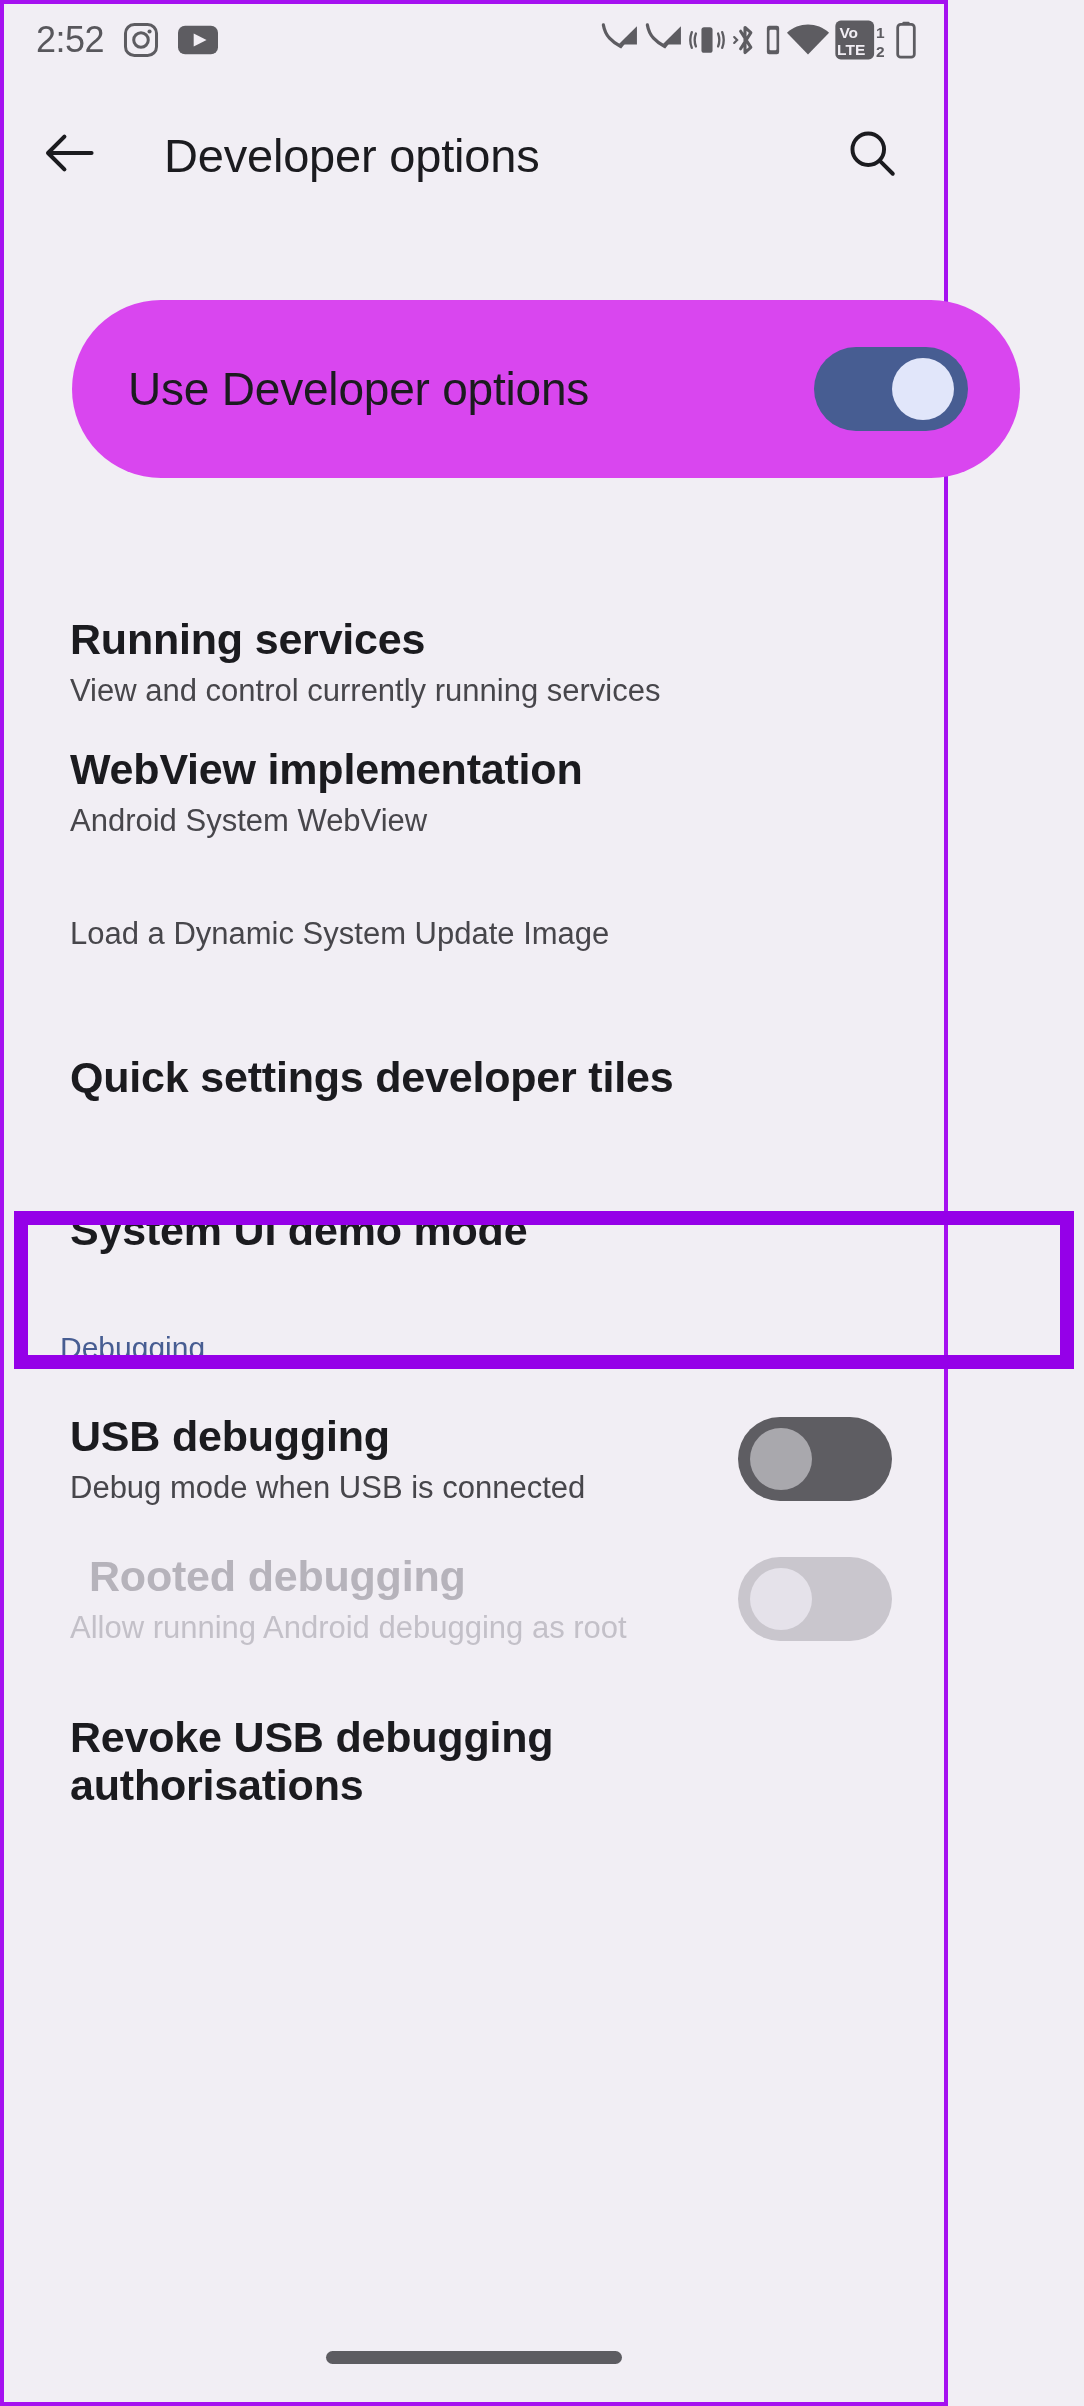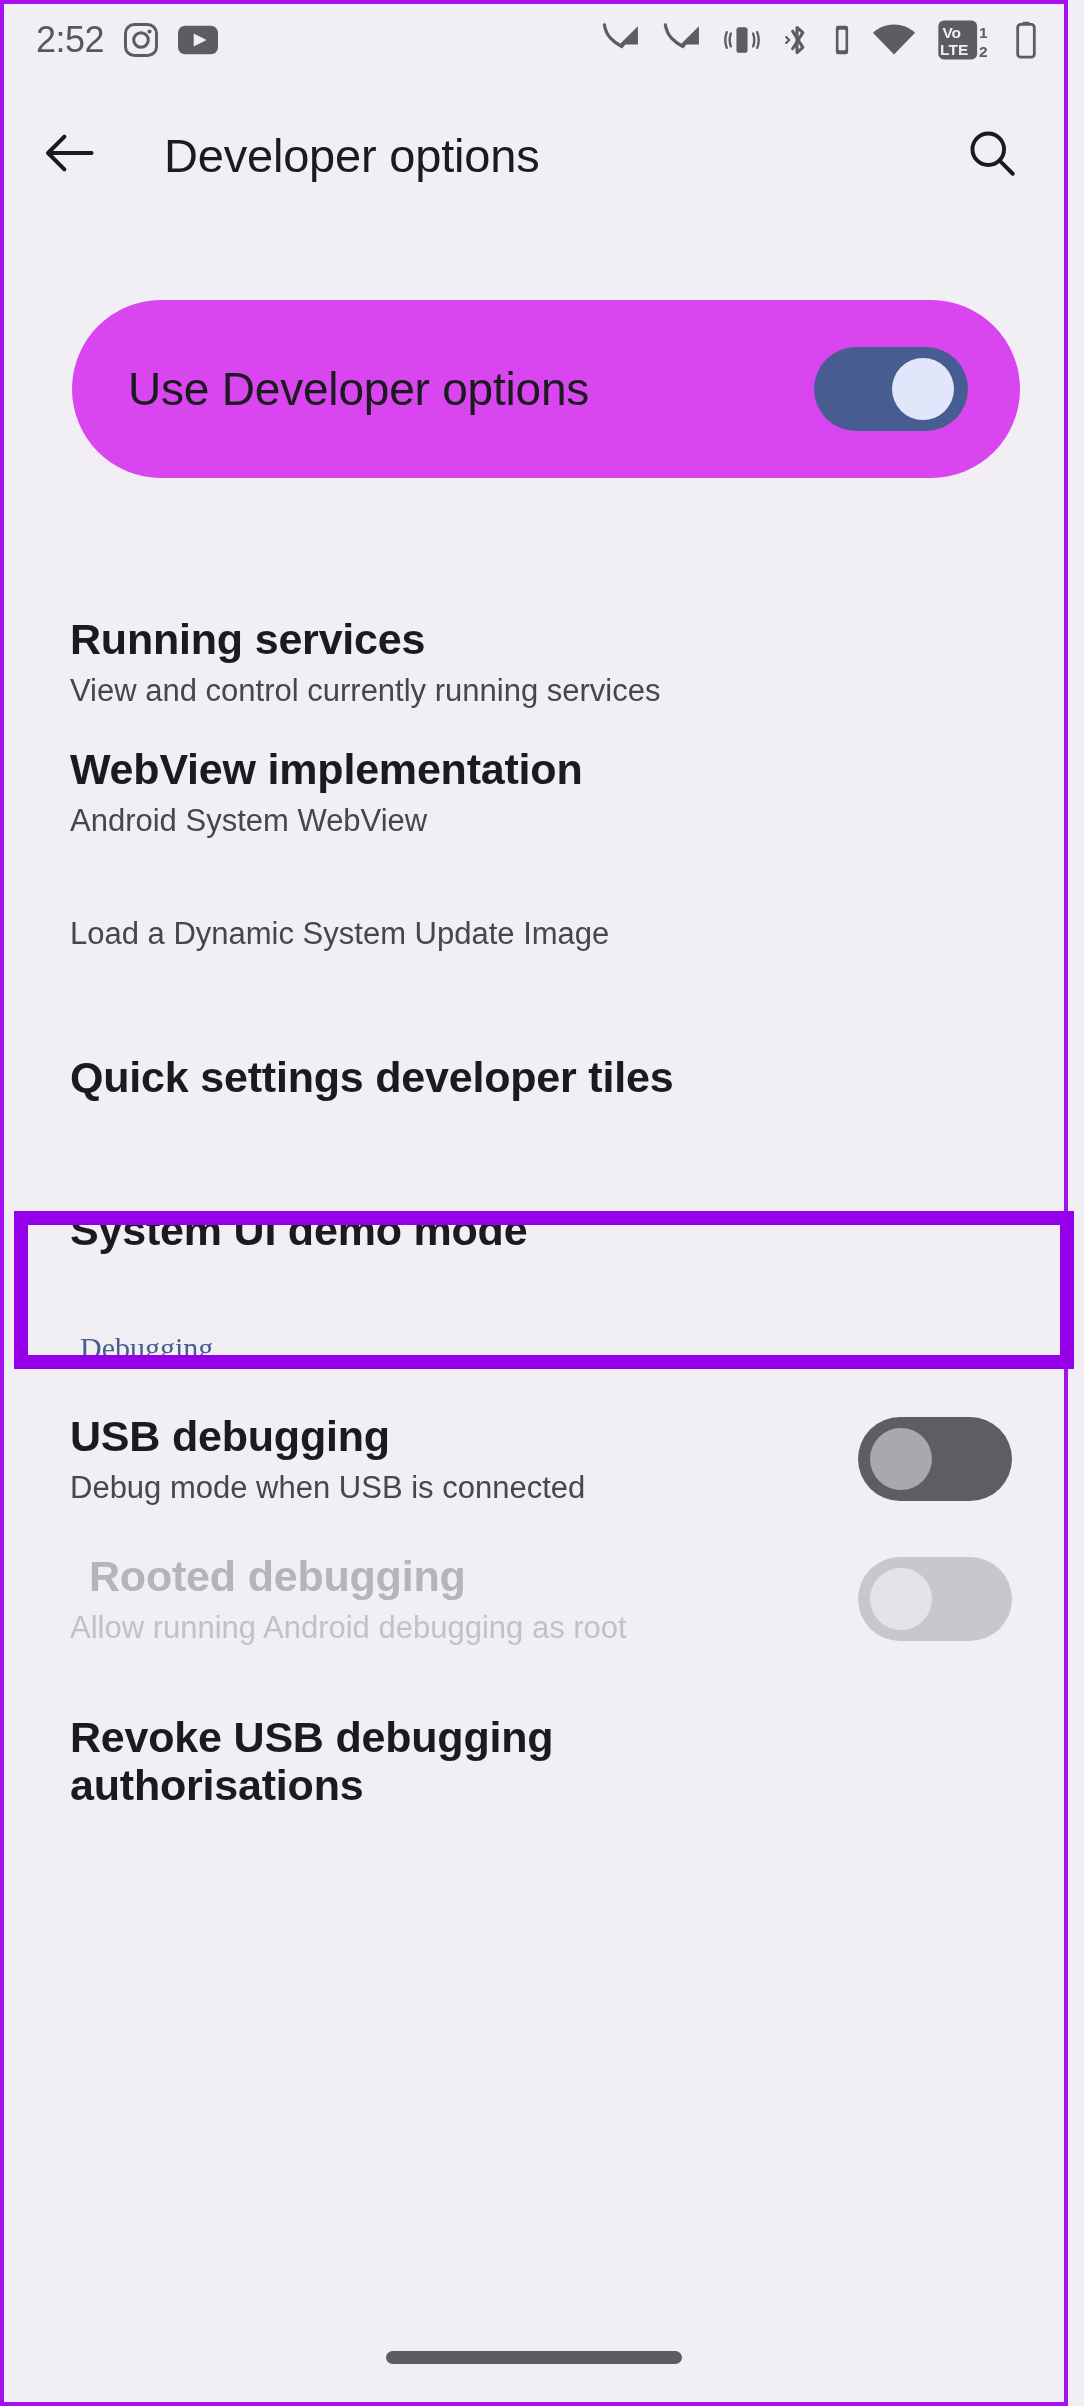--- a/index.html
+++ b/index.html
@@ -11,7 +11,7 @@
   }
   #screen {
     position:relative;
-    width:1068px; height:2406px;
+    width:948px; height:2406px;
     background:#f1eef4;
     border:4px solid #a511f0;
   }

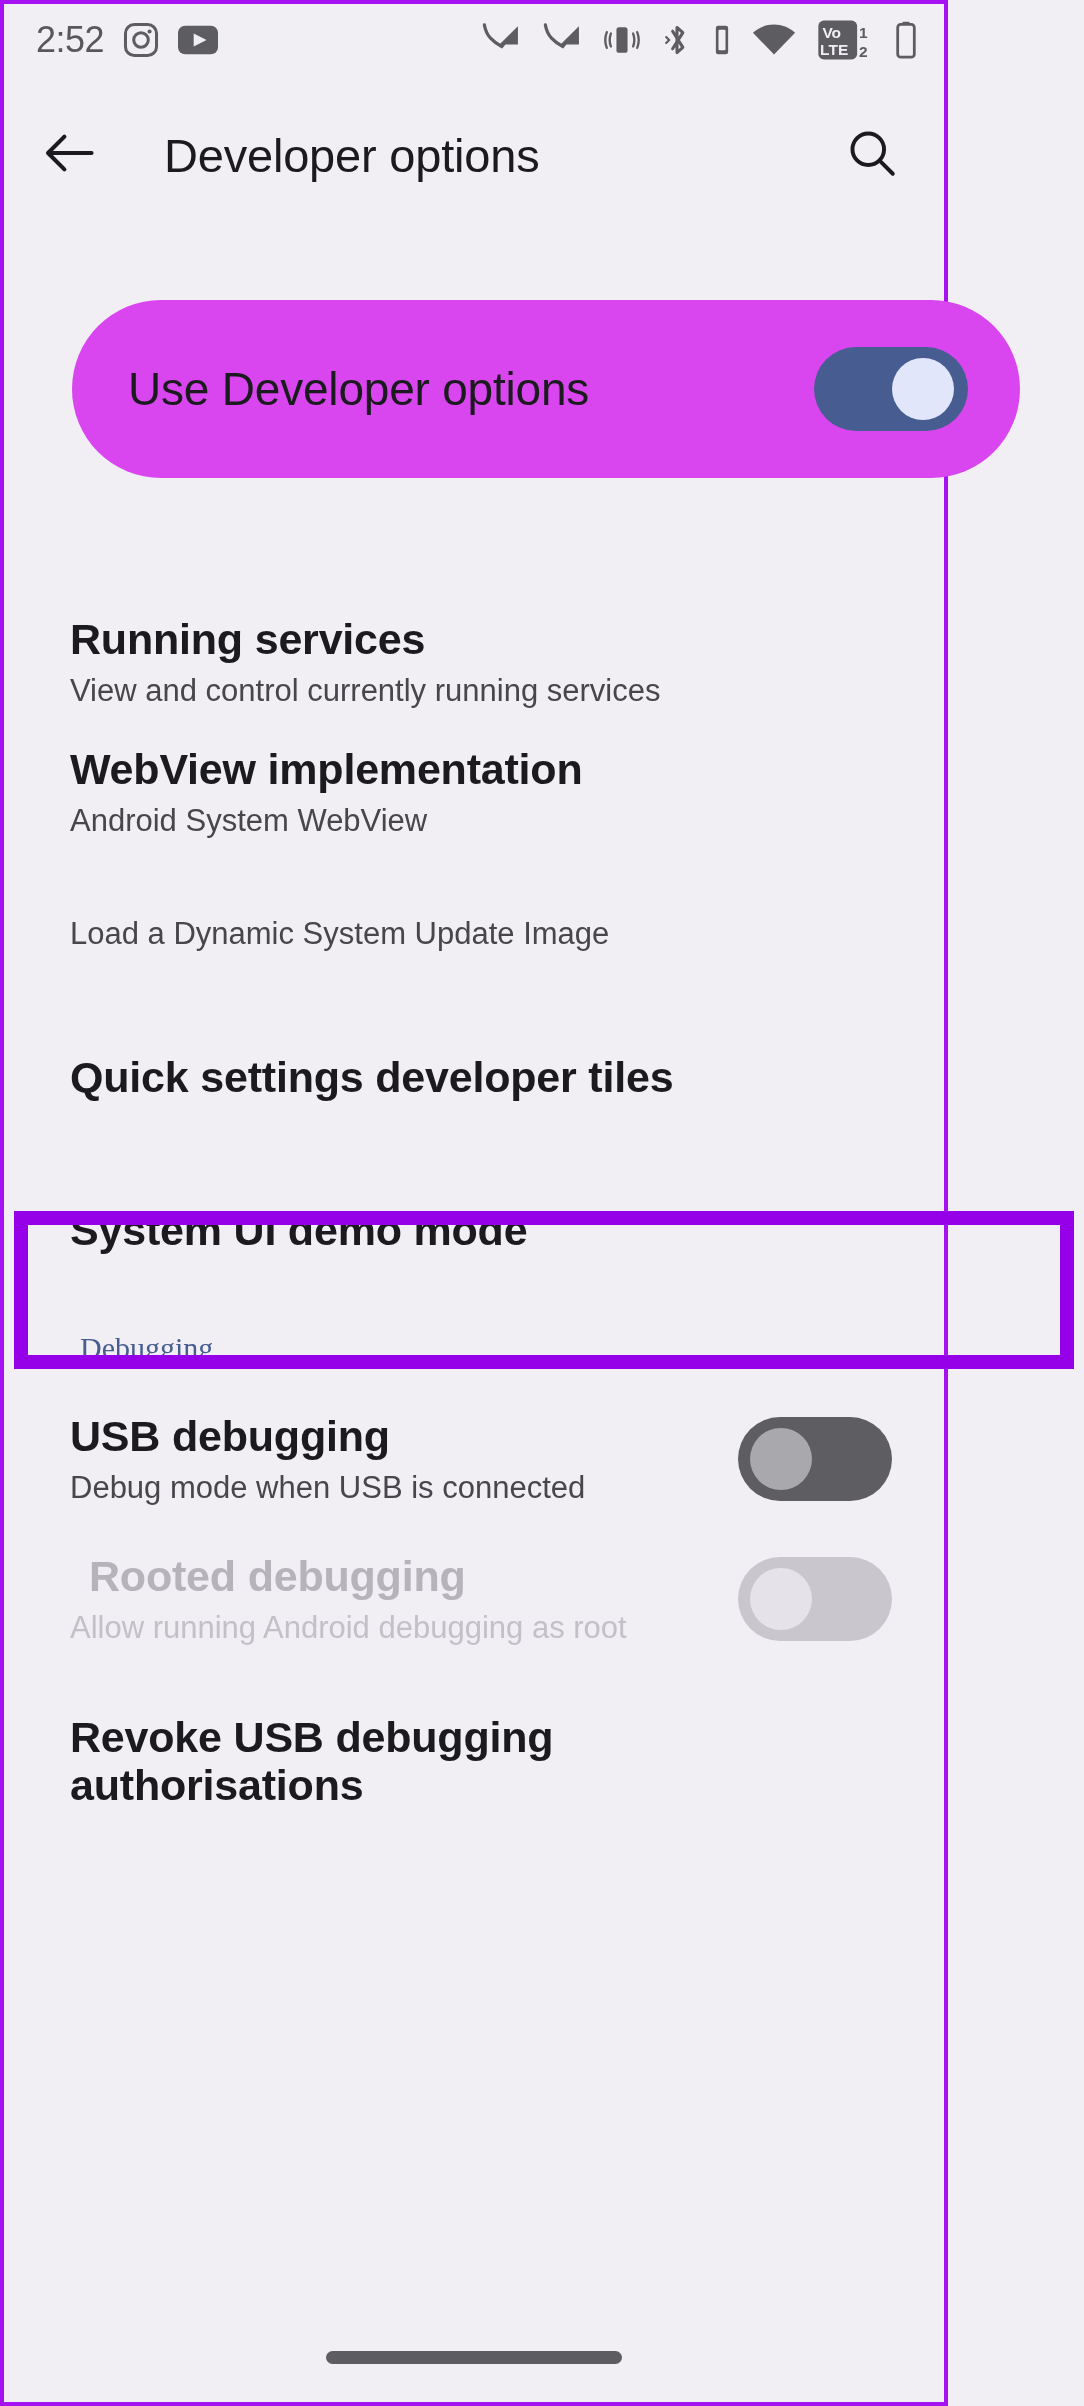--- a/index.html
+++ b/index.html
@@ -26,7 +26,7 @@
   }
   .status-left { display:flex; align-items:center; gap:18px; }
   .status-clock { font-size:36px; font-weight:500; letter-spacing:-0.5px; color:#58575c; }
-  .status-right { margin-left:auto; display:flex; align-items:center; gap:21px; }
+  .status-right { margin-left:auto; display:flex; align-items:center; gap:4px; }
   .sicon { display:block; fill:#5d5c61; }
   .volte-badge {
     display:flex; align-items:center; gap:3px;

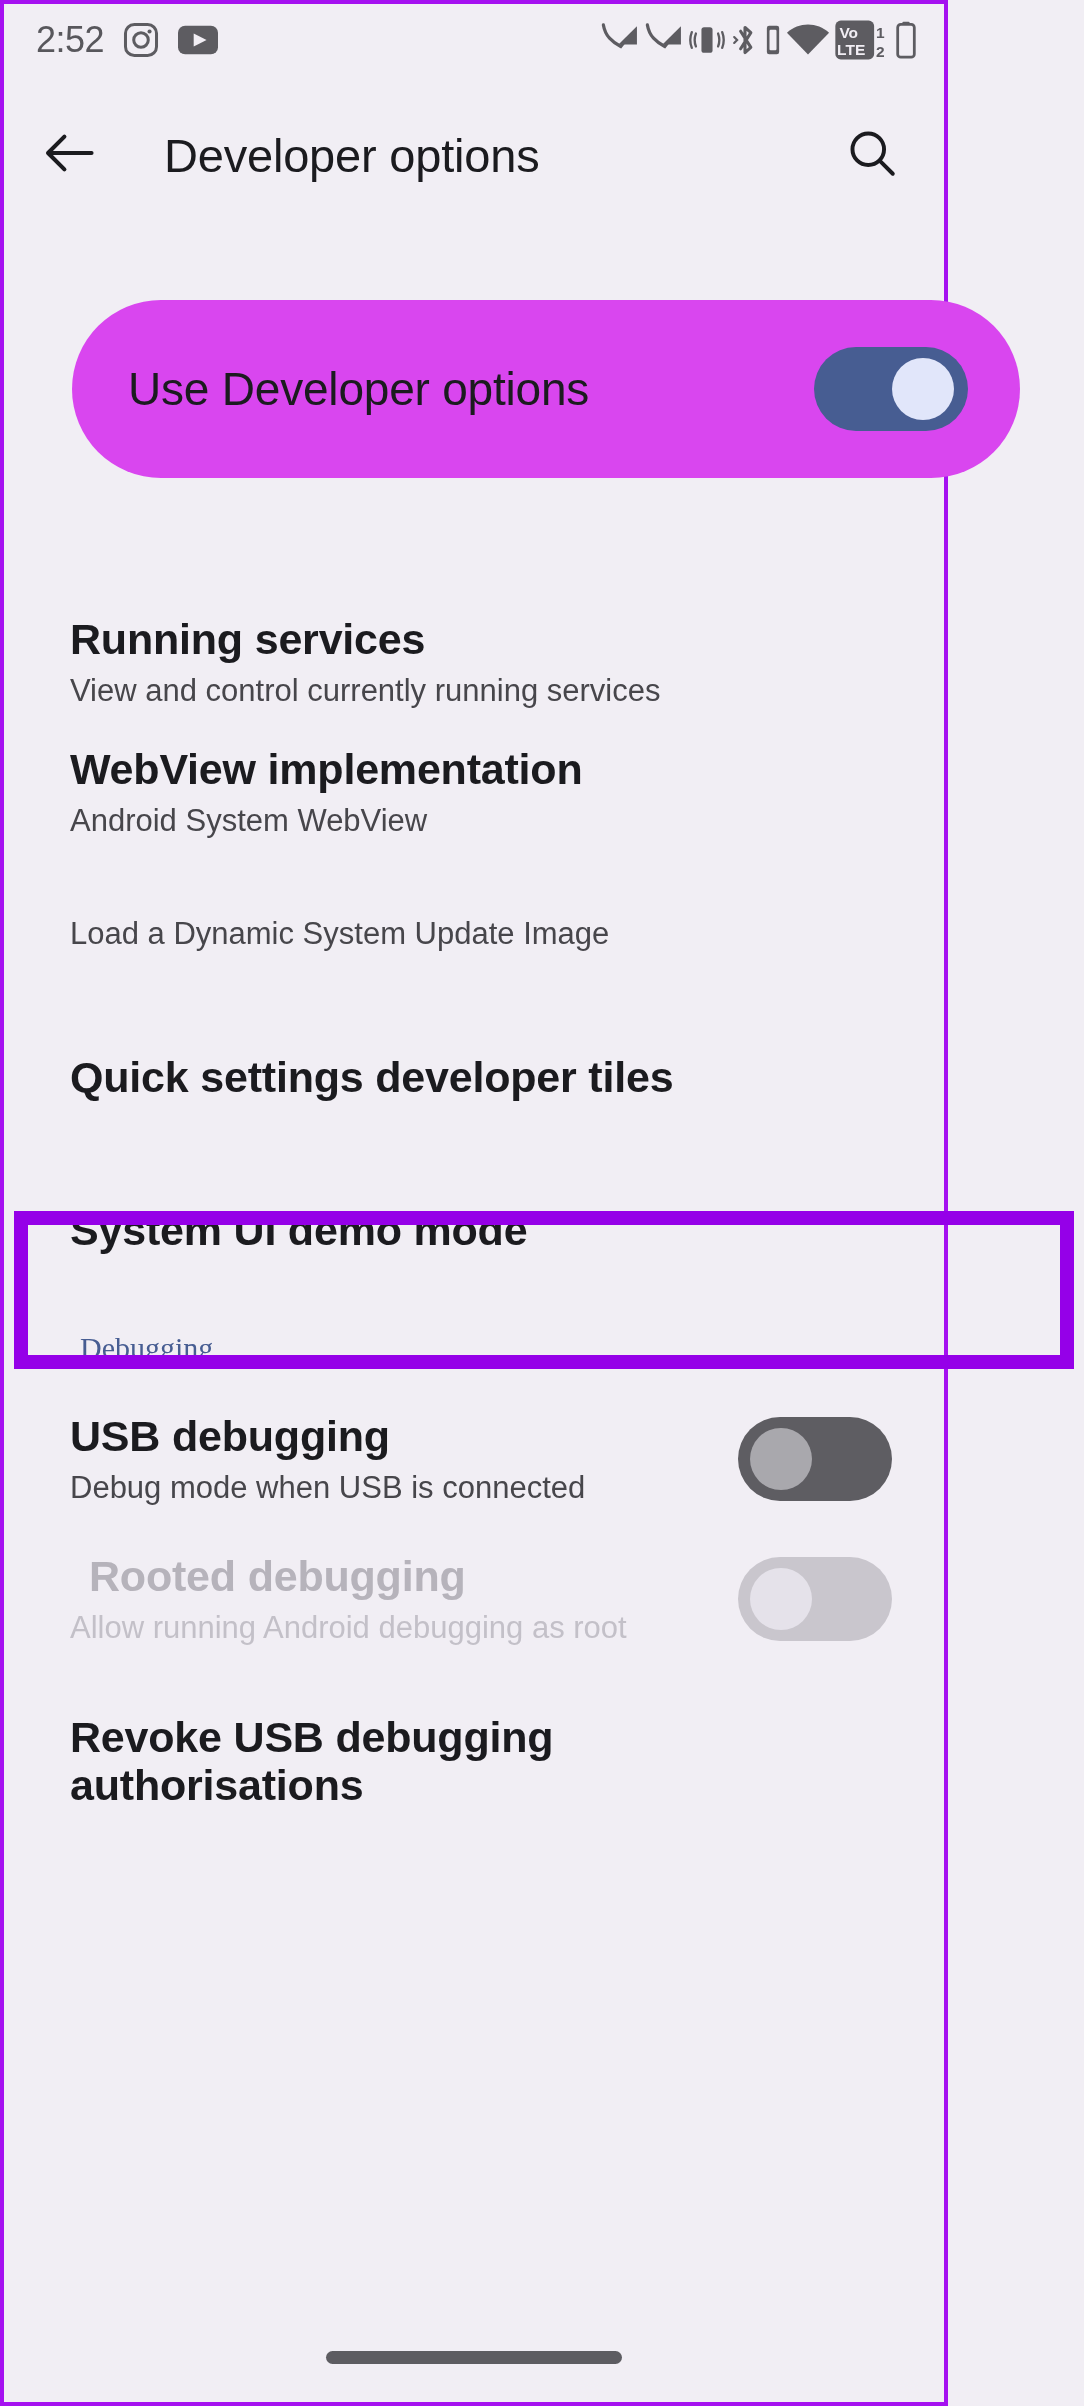--- a/index.html
+++ b/index.html
@@ -103,8 +103,8 @@
   .row.dim .row-sub { color:#c3c0c8; }
 
   .section-header {
-    padding:0 76px;
-    font-size:30px; color:#475d92; font-weight:500;font-family:Liberation Serif, serif;
+    padding:0 56px;
+    font-size:30px; color:#475d92; font-weight:500;
   }
 
   

